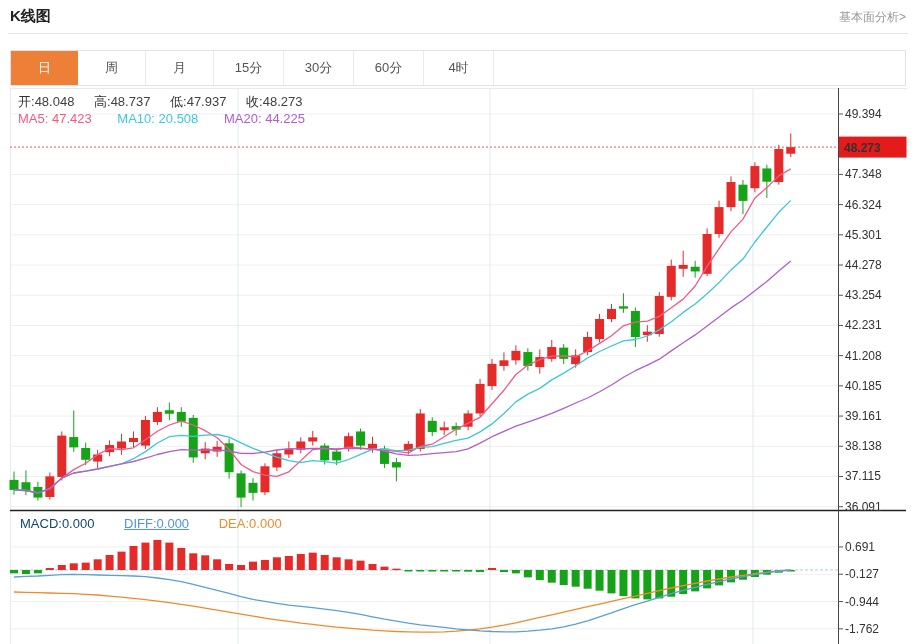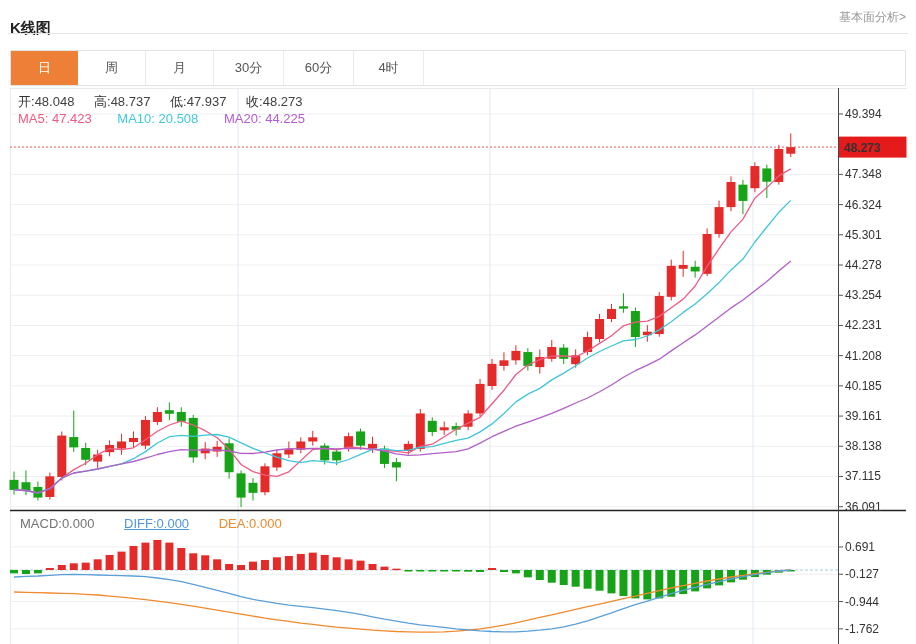--- a/index.html
+++ b/index.html
@@ -5,7 +5,7 @@
   html,body{margin:0;padding:0;background:#fff;width:916px;height:644px;overflow:hidden;
     font-family:"Liberation Sans","DejaVu Sans",sans-serif;}
   #app{position:relative;width:916px;height:644px;background:#fff;}
-  .page-title{position:absolute;top:19px;left:10px;font-size:15px;font-weight:bold;color:#222;}
+  .page-title{position:absolute;top:7px;left:10px;font-size:15px;font-weight:bold;color:#222;}
   .fund-link{position:absolute;top:9px;right:10px;font-size:12px;color:#999;cursor:pointer;text-decoration:none;}
   .header-divider{position:absolute;top:33px;left:8px;width:900px;border-top:1px solid #e6e6e6;}
   .tabbar{position:absolute;top:50px;left:10px;width:896px;height:36px;border:1px solid #e3e3e3;

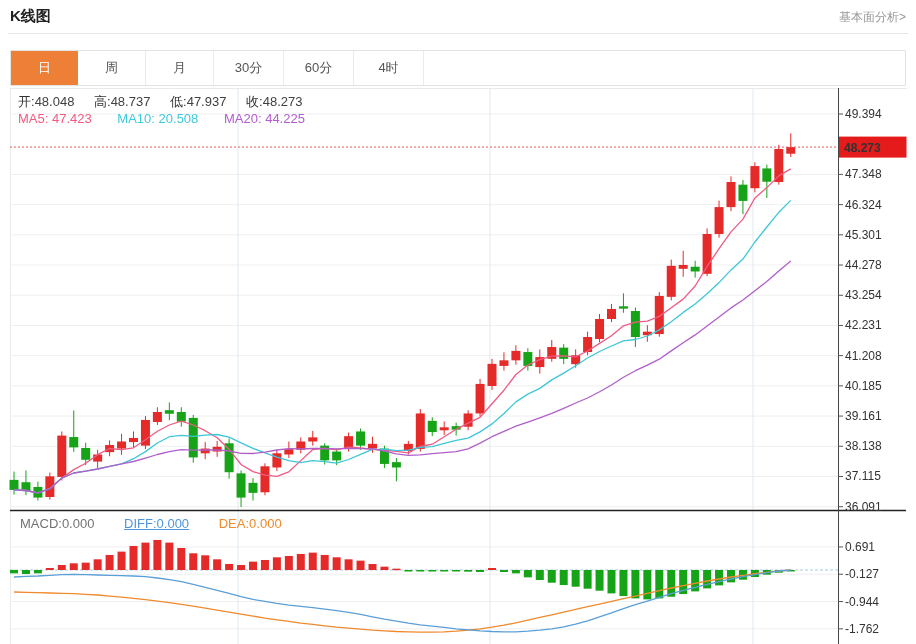--- a/index.html
+++ b/index.html
@@ -40,6 +40,7 @@
       <div class="tab active" style="width: 67px;">日</div>
       <div class="tab" style="width: 68px;">周</div>
       <div class="tab" style="width: 68px;">月</div>
+      <div class="tab" style="width: 70px;">15分</div>
       <div class="tab" style="width: 70px;">30分</div>
       <div class="tab" style="width: 70px;">60分</div>
       <div class="tab" style="width: 70px;">4时</div>

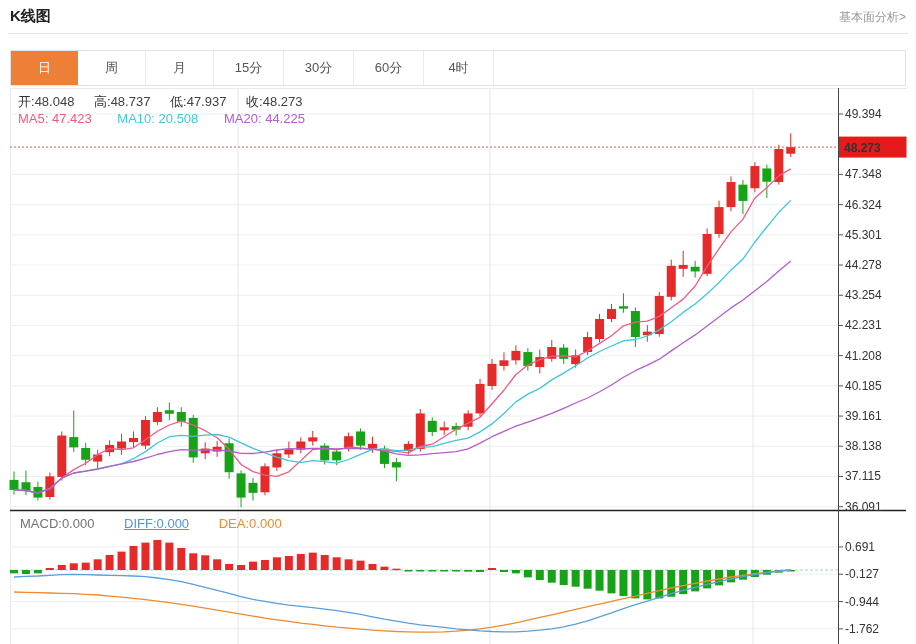--- a/index.html
+++ b/index.html
@@ -25,7 +25,7 @@
   .ma5{color:#f5597f;} .ma10{color:#3ec9dc;} .ma20{color:#b45cd0;}
   .macd-row{position:absolute;top:516px;left:20px;font-size:13px;white-space:nowrap;z-index:3;}
   .macd-item{margin-right:26px;}
-  .macd-m{color:#737373;} .macd-diff{color:#4f95dd;text-decoration:underline;} .macd-dea{color:#f08a2b;}
+  .macd-m{color:#0c4a6e;} .macd-diff{color:#4f95dd;text-decoration:underline;} .macd-dea{color:#f08a2b;}
   svg text{font-family:"Liberation Sans","DejaVu Sans",sans-serif;font-size:12px;fill:#333;}
 </style>
 </head>

